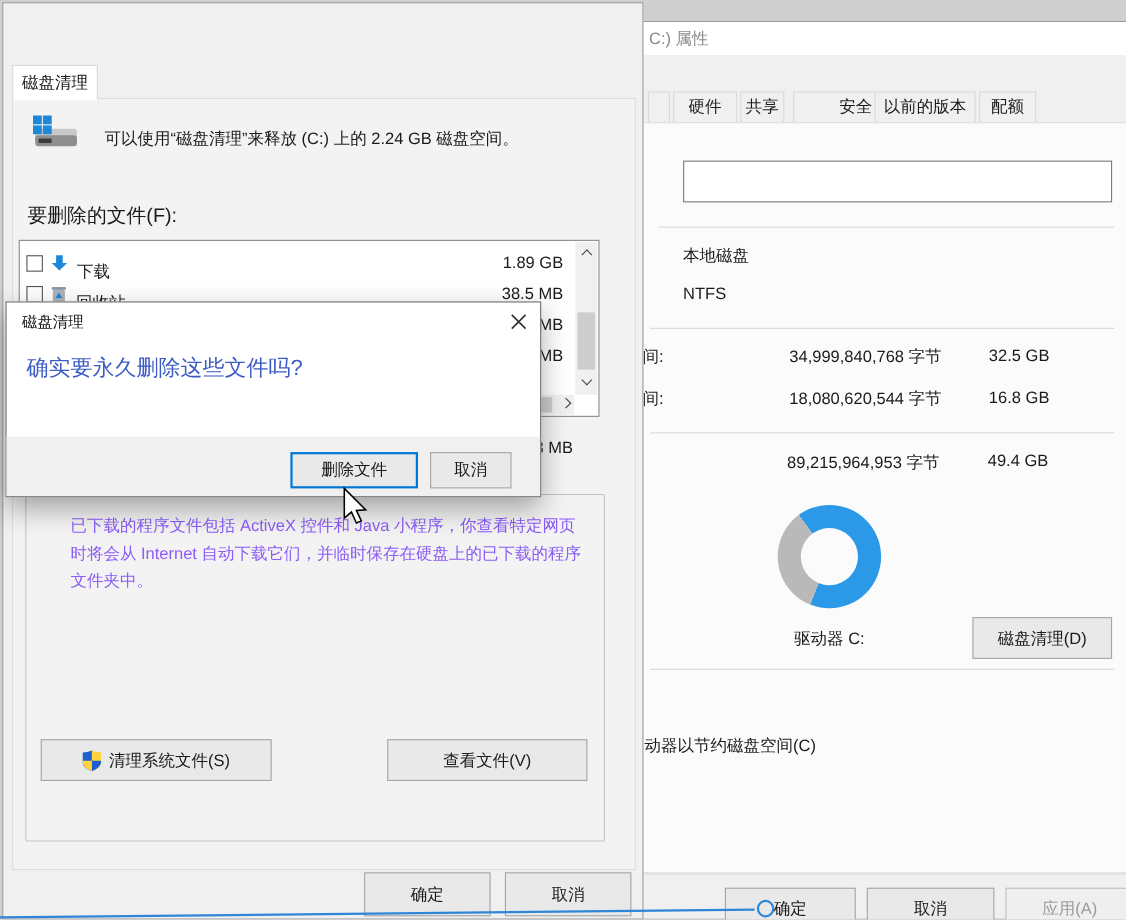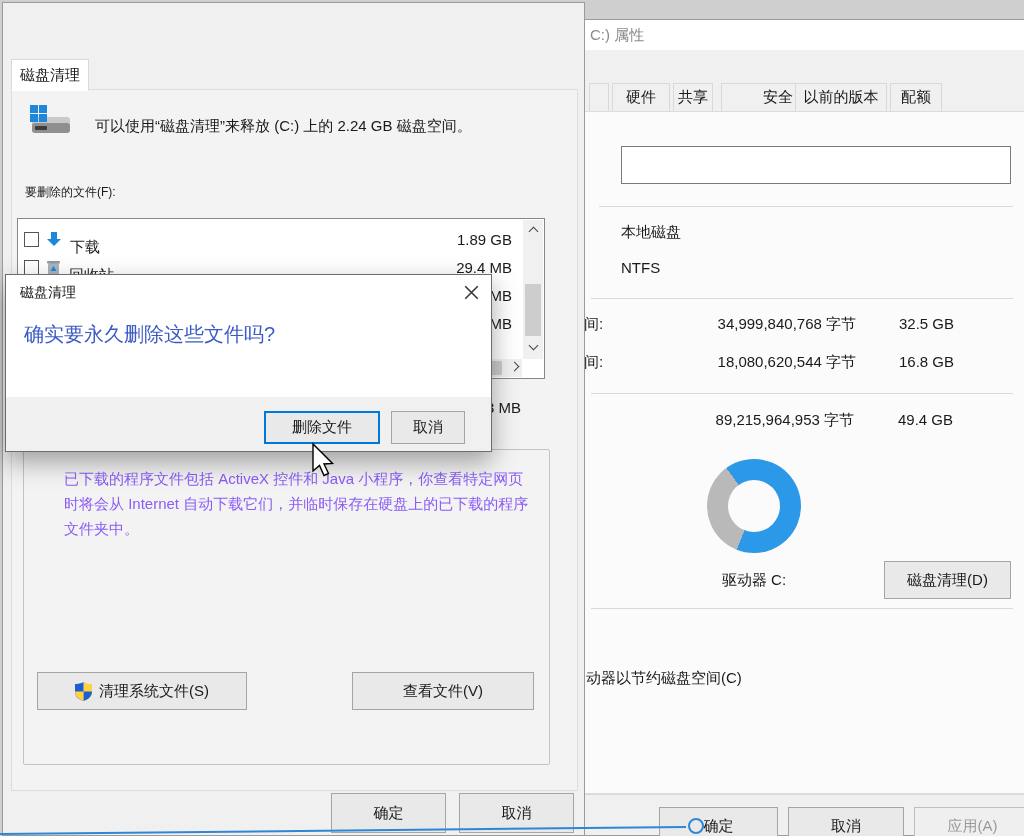--- a/index.html
+++ b/index.html
@@ -148,7 +148,7 @@
   </span>
   <span style="position:absolute; left:92px; top:114px; font-size:15px; white-space:nowrap;">可以使用“磁盘清理”来释放 (C:) 上的 2.24 GB 磁盘空间。</span>
 
-  <span style="position:absolute; left:22px; top:181px; font-size:12px;">要删除的文件(F):</span>
+  <span style="position:absolute; left:22px; top:181px; font-size:18px;">要删除的文件(F):</span>
 
   <div class="listbox" style="top:215px;">
     <div class="lrow" style="top:6px;">

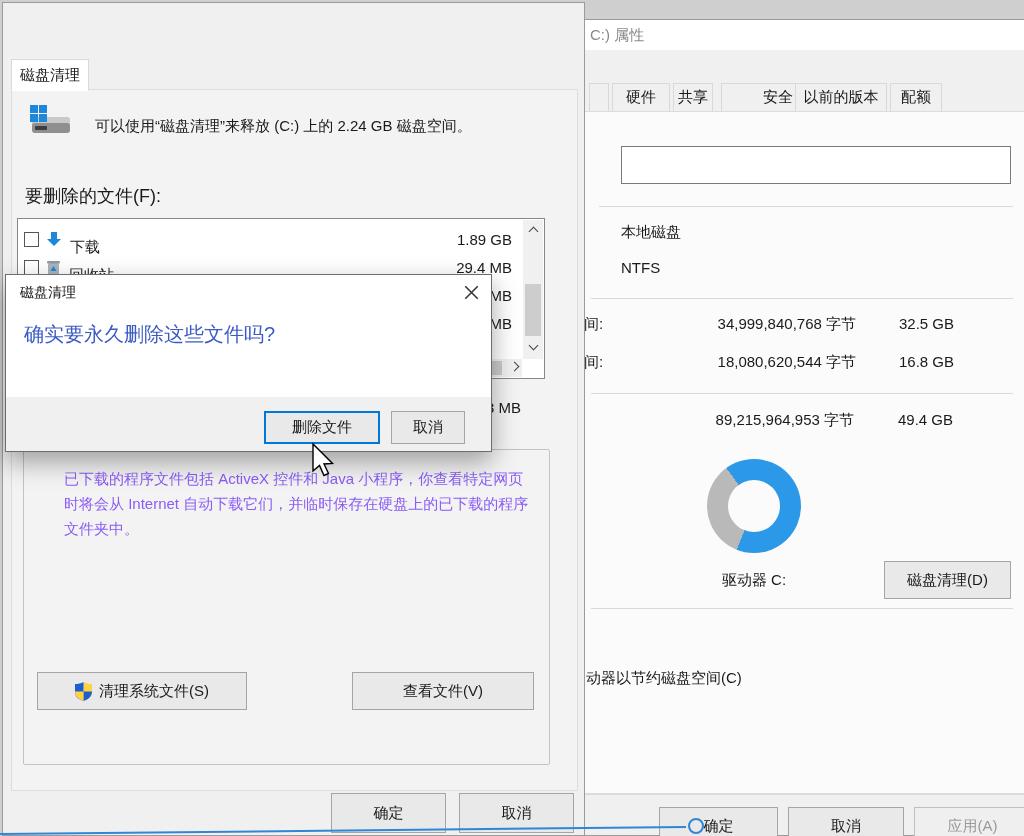--- a/index.html
+++ b/index.html
@@ -171,7 +171,7 @@
         </svg>
       </span>
       <span class="name">回收站</span>
-      <span class="size">29.4 MB</span>
+      <span class="size">38.5 MB</span>
     </div>
     <div class="lrow" style="top:62px;">
       <span class="name"></span>

